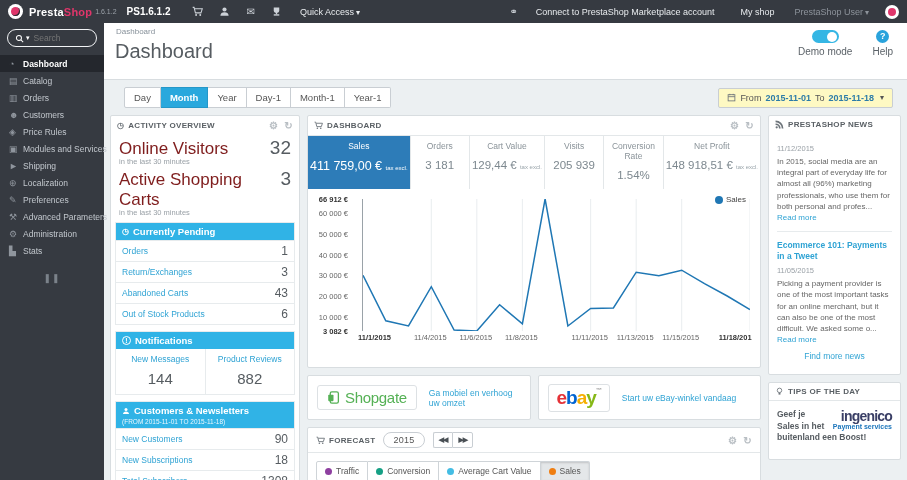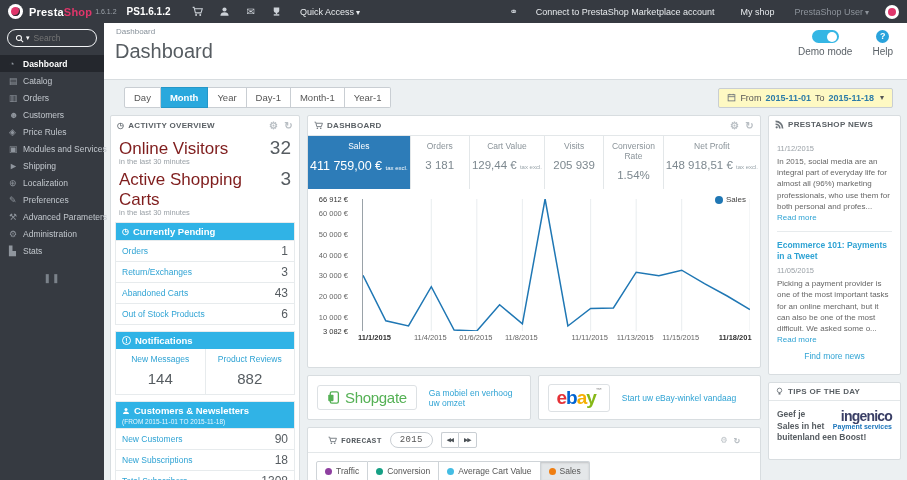--- a/index.html
+++ b/index.html
@@ -105,7 +105,7 @@
   #plot-area { position:relative; margin-left:44px; height:132px; border-left:1px solid #9aa2a8; }
   #y-labels { position:absolute; left:0; top:10px; width:40px; height:132px; }
   .ytick { position:absolute; right:0; font-size:7.5px; color:#666; white-space:nowrap; }
-  .ytick.bold { font-weight:normal; color:#333; }
+  .ytick.bold { font-weight:bold; color:#333; }
   #x-labels { position:relative; margin-left:44px; height:12px; }
   .xtick { position:absolute; top:2px; font-size:7.5px; color:#666; white-space:nowrap; }
   .xtick.bold { font-weight:bold; color:#333; }

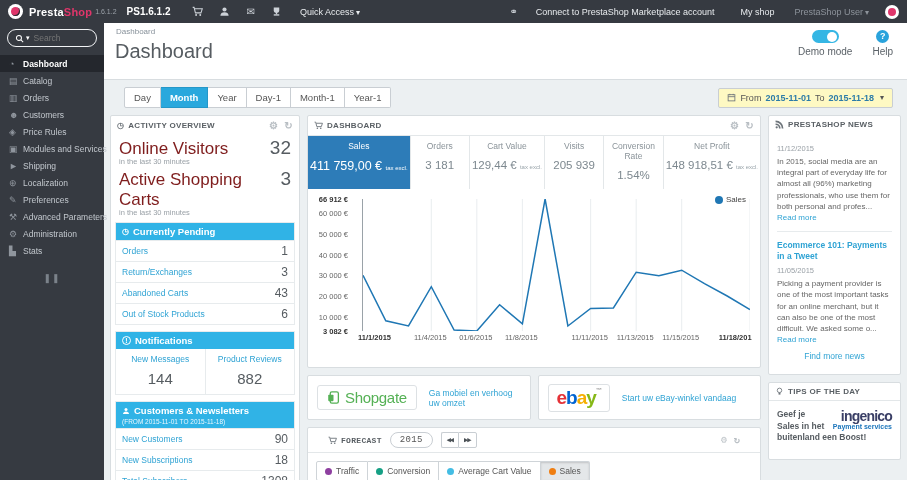--- a/index.html
+++ b/index.html
@@ -458,7 +458,7 @@
             <div id="x-labels">
                 <div class="xtick bold" style="left: 0px; transform: translateX(-12%);">11/1/2015</div>
                 <div class="xtick" style="left: 68.2941px; transform: translateX(-50%);">11/4/2015</div>
-                <div class="xtick" style="left: 113.824px; transform: translateX(-50%);">01/6/2015</div>
+                <div class="xtick" style="left: 113.824px; transform: translateX(-50%);">11/6/2015</div>
                 <div class="xtick" style="left: 159.353px; transform: translateX(-50%);">11/8/2015</div>
                 <div class="xtick" style="left: 227.647px; transform: translateX(-50%);">11/11/2015</div>
                 <div class="xtick" style="left: 273.176px; transform: translateX(-50%);">11/13/2015</div>

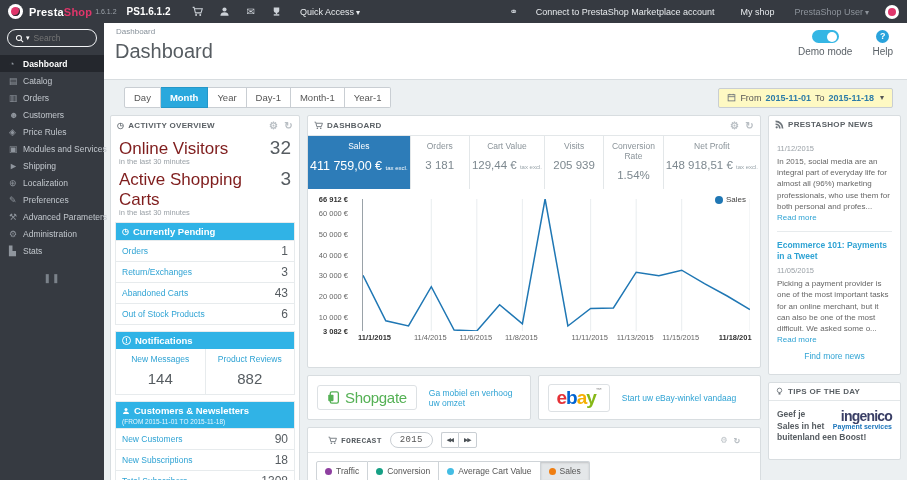--- a/index.html
+++ b/index.html
@@ -490,7 +490,7 @@
         </div>
 
         <div class="panel">
-          <div class="phead" style="padding:4px 20px;font-family:Liberation Mono, monospace;">
+          <div class="phead" style="padding:4px 8px;">
             <span class="pico">
                 <svg viewBox="0 0 16 16" width="9" height="9">
                   <path d="M1 2h2l2 8h8l2-6H4" fill="none" stroke="currentColor" stroke-width="1.6"></path>

